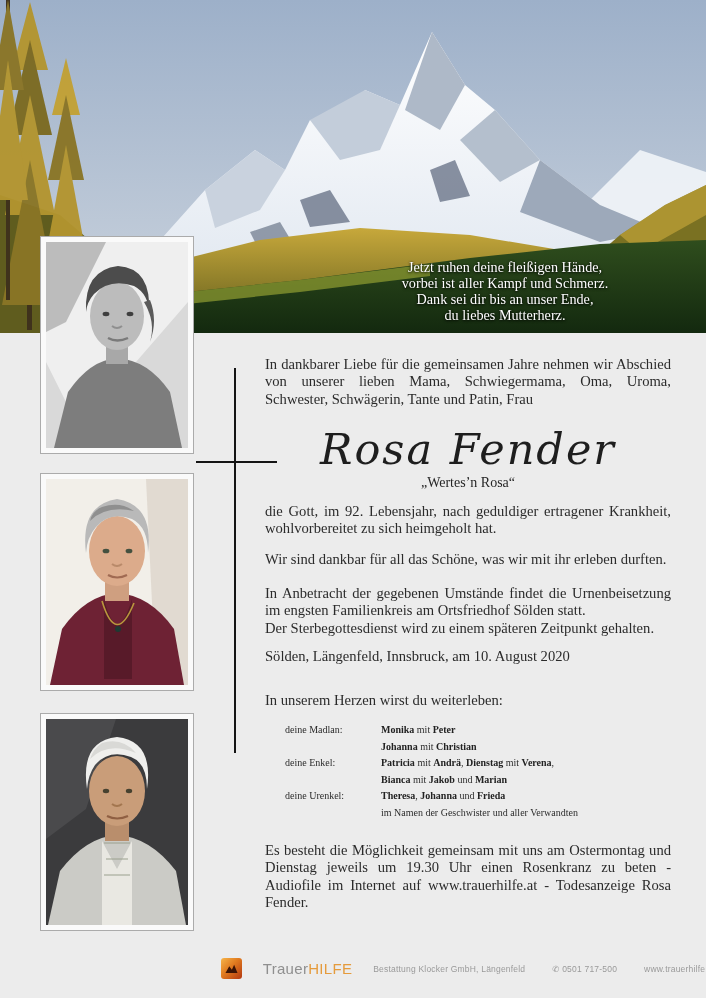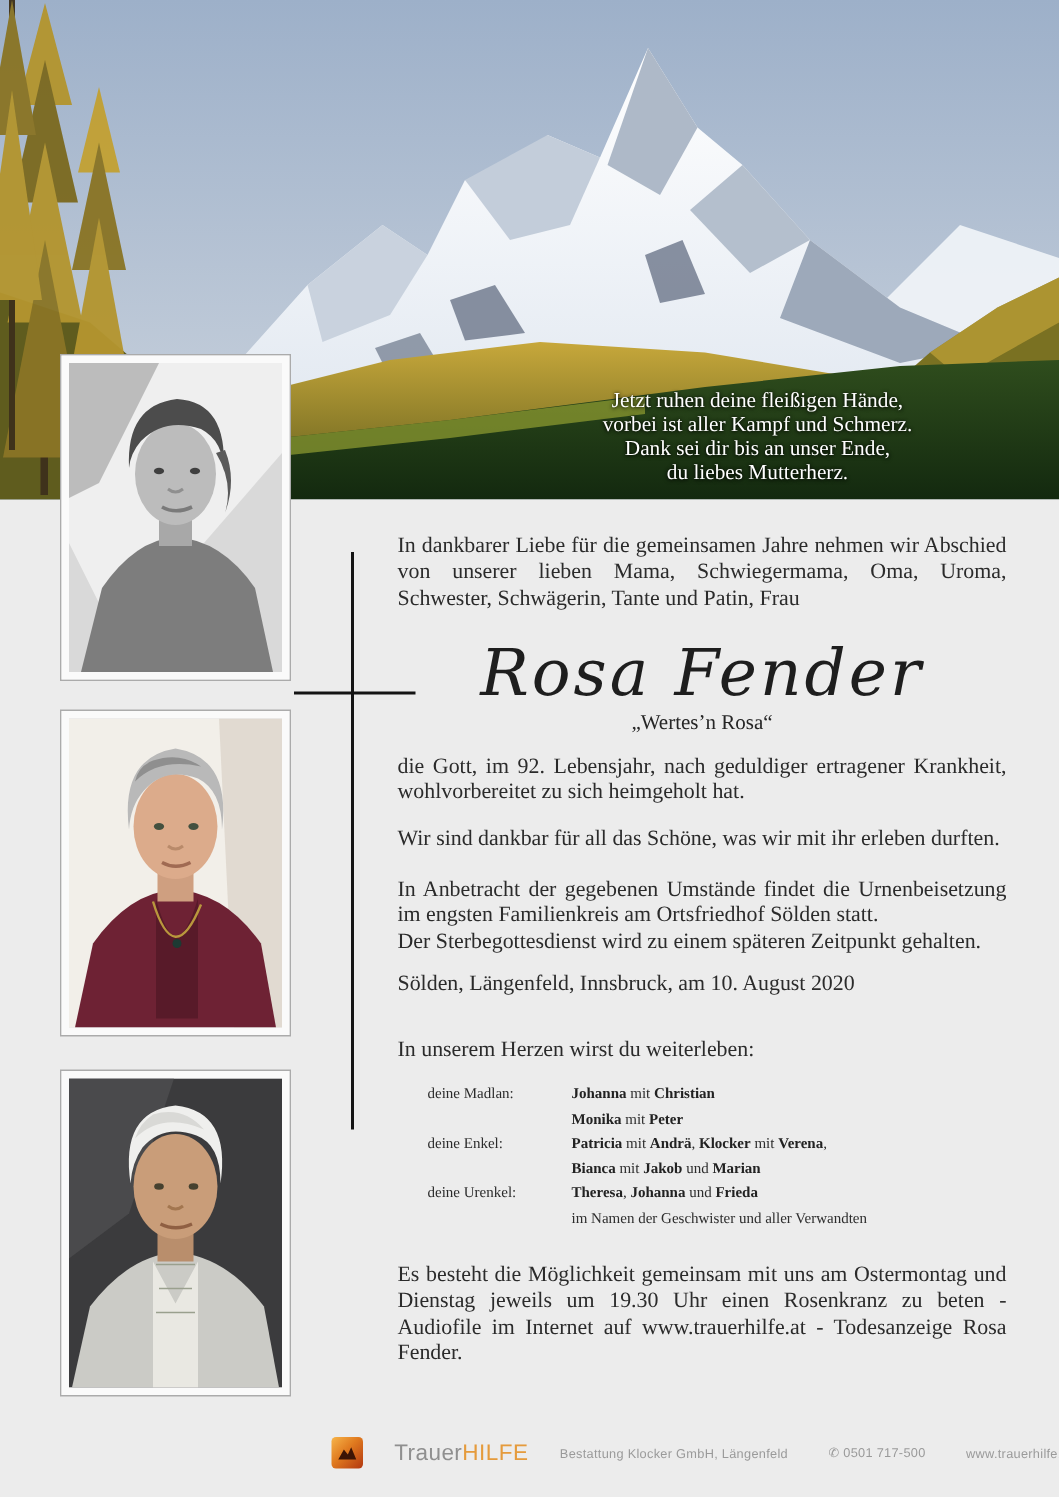--- a/index.html
+++ b/index.html
@@ -198,8 +198,8 @@
       <div class="fam-row">
         <div class="fam-label">deine Madlan:</div>
         <div class="fam-lines">
+          <div><b>Monika</b><span> mit </span><b>Peter</b></div>
           <div><b>Johanna</b><span> mit </span><b>Christian</b></div>
-          <div><b>Monika</b><span> mit </span><b>Peter</b></div>
         </div>
       </div>
       <div class="fam-row">

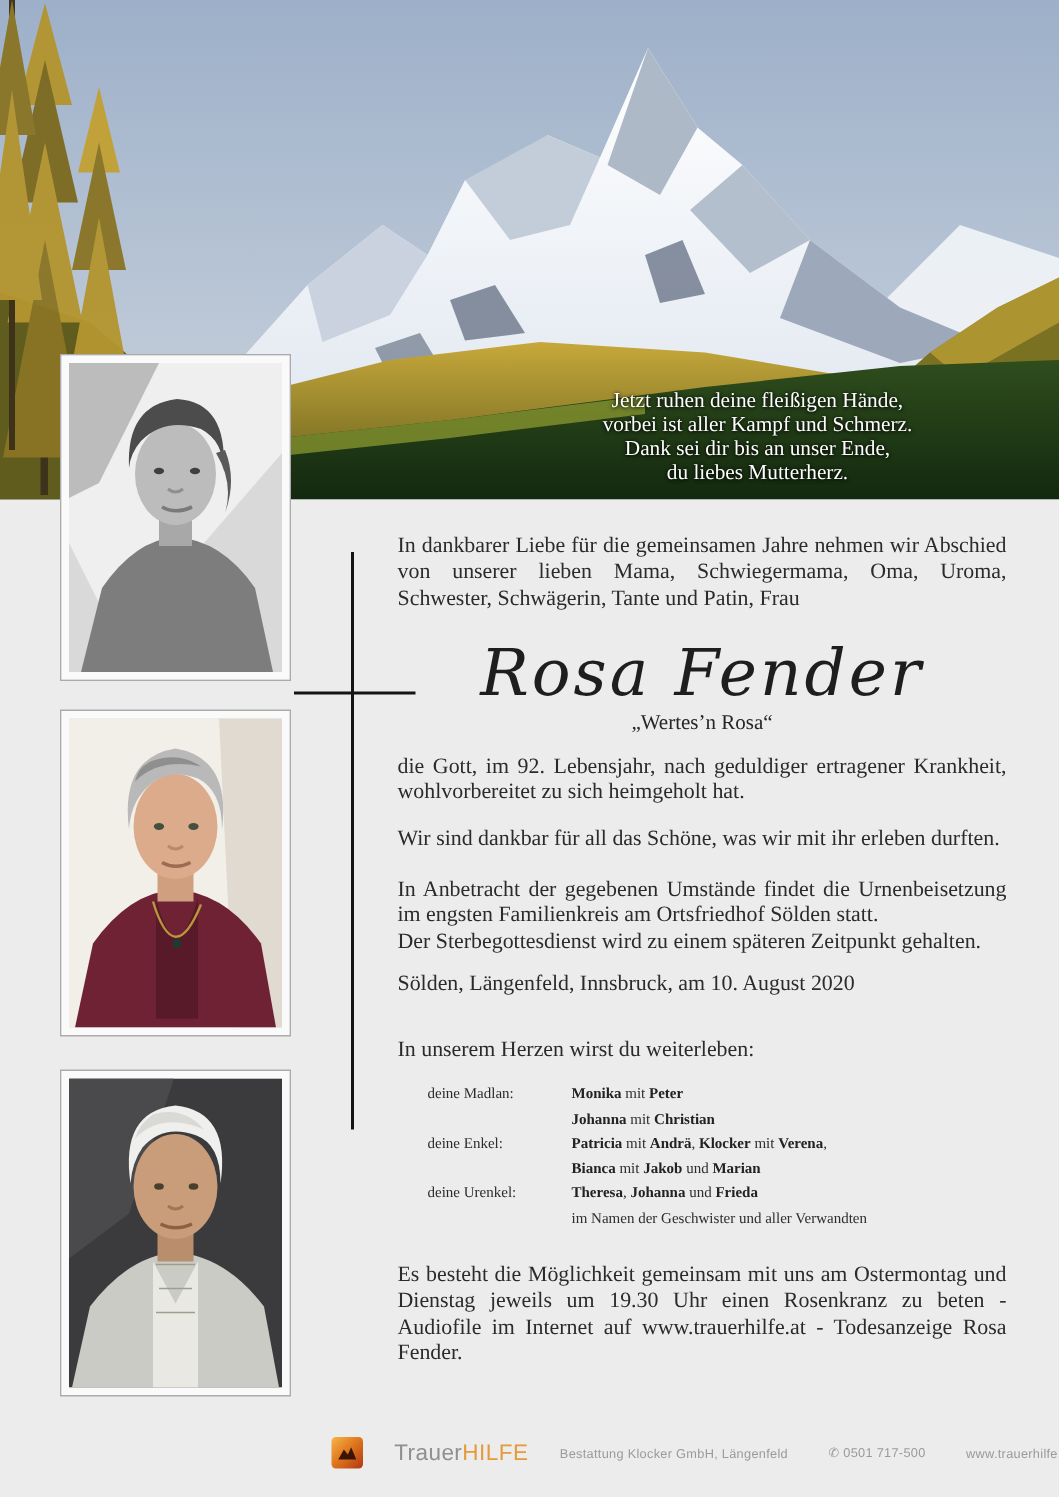--- a/index.html
+++ b/index.html
@@ -205,7 +205,7 @@
       <div class="fam-row">
         <div class="fam-label">deine Enkel:</div>
         <div class="fam-lines">
-          <div><b>Patricia</b><span> mit </span><b>Andrä</b><span>, </span><b>Klocker</b><span> mit </span><b>Verena</b><span>,</span></div>
+          <div><b>Patricia</b><span> mit </span><b>Andrä</b><span>, </span><b>Dienstag</b><span> mit </span><b>Verena</b><span>,</span></div>
           <div><b>Bianca</b><span> mit </span><b>Jakob</b><span> und </span><b>Marian</b></div>
         </div>
       </div>

